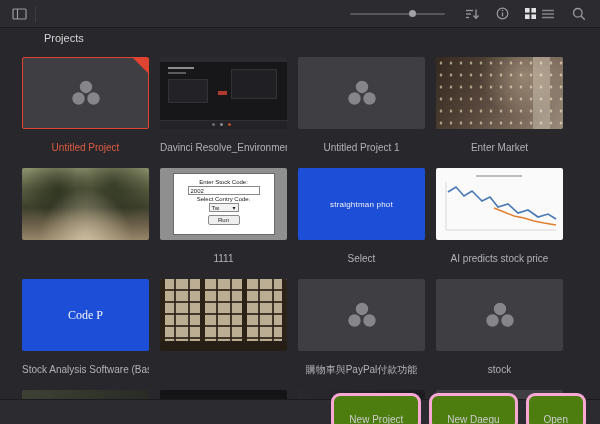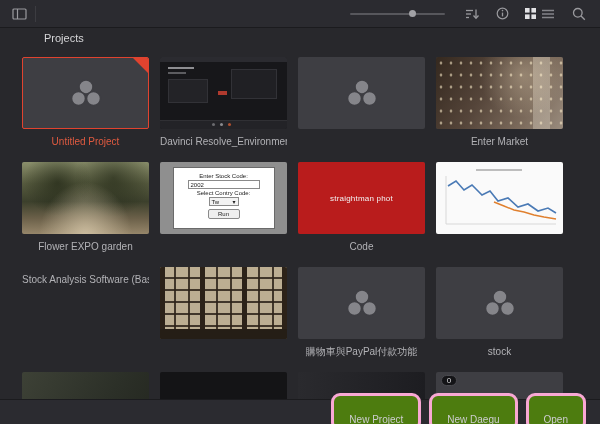--- a/index.html
+++ b/index.html
@@ -49,7 +49,7 @@
     border-left:15px solid transparent; border-top:15px solid #e0432f;
   }
   .name {
-    margin-top:7px; text-align:center; font-size:10px; line-height:12px;
+    margin-top:13px; text-align:center; font-size:10px; line-height:12px;
     color:#b2b2b6; white-space:nowrap; overflow:hidden;
   }
   .card.selected .name { color:#df5a40; }

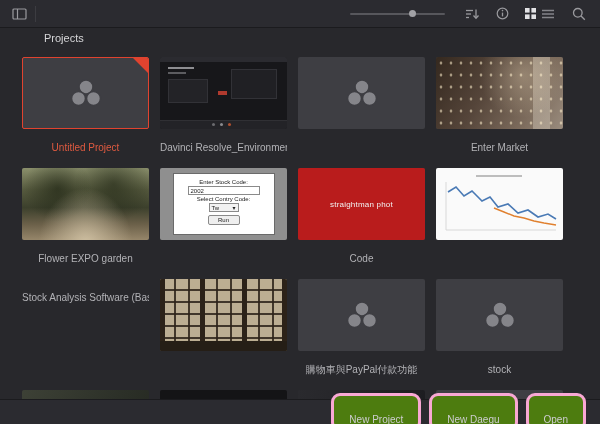--- a/index.html
+++ b/index.html
@@ -241,6 +241,7 @@
           <circle cx="24.5" cy="20.5" r="7" fill="#85858a" stroke="#3e3e43" stroke-width="1.6"></circle>
         </svg>
     </div>
+    <div class="name">Untitled Project 1</div>
   </div>
 
   <div class="card">

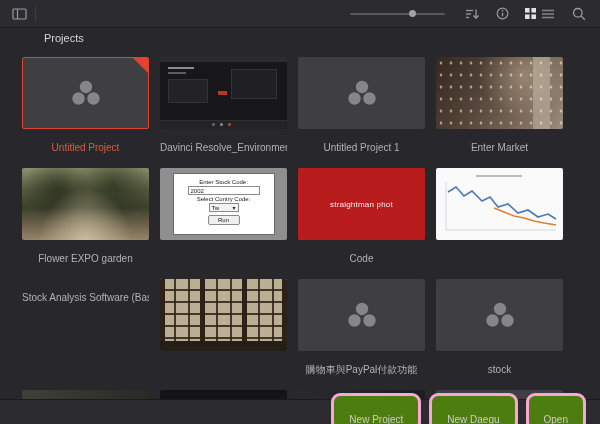--- a/index.html
+++ b/index.html
@@ -100,7 +100,7 @@
   .md-btn { margin-top:3px; width:32px; height:10px; border:1px solid #8a8a8a; border-radius:2px; background:#efefef; text-align:center; line-height:9px; font-size:6px; }
 
   
-  .ph-black { position:absolute; inset:0; background:#b91c1c; display:flex; align-items:center; justify-content:center; }
+  .ph-black { position:absolute; inset:0; background:#1d4ed8; display:flex; align-items:center; justify-content:center; }
   .cap-small { color:#f2f2f2; font-size:8px; letter-spacing:0.2px; }
   .cap-big   { color:#f5f5f5; font-size:12px; font-family:"Liberation Serif", serif; }
 

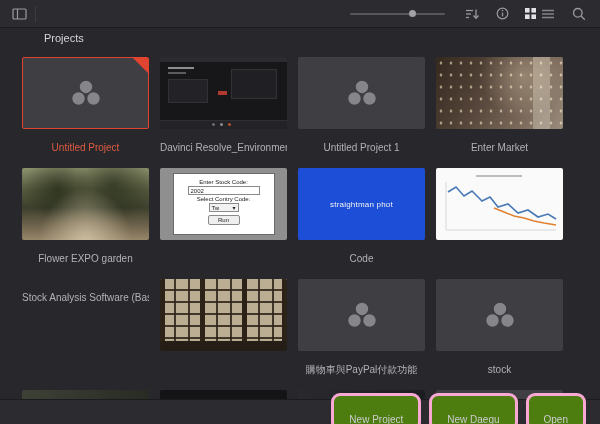--- a/index.html
+++ b/index.html
@@ -255,7 +255,6 @@
     <div class="thumb">
       <div class="ph-garden"></div>
     </div>
-    <div class="name">Flower EXPO garden</div>
   </div>
 
   <div class="card">

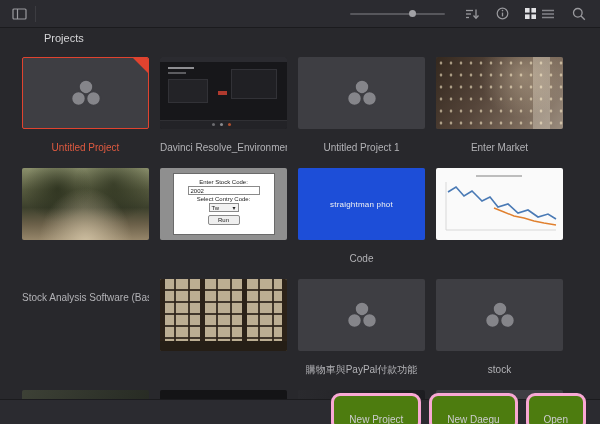--- a/index.html
+++ b/index.html
@@ -272,6 +272,7 @@
         </div>
       </div>
     </div>
+    <div class="name">1111</div>
   </div>
 
   <div class="card">

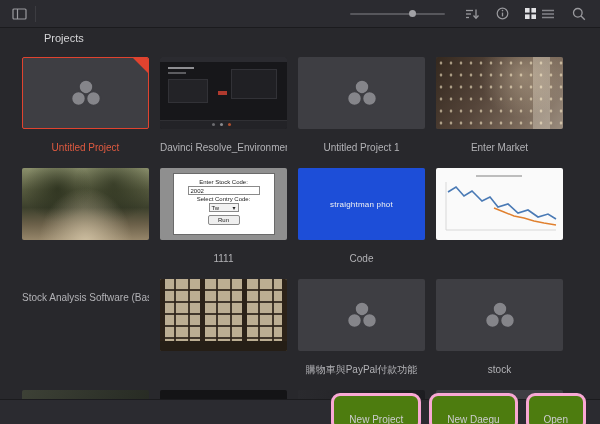--- a/index.html
+++ b/index.html
@@ -281,7 +281,7 @@
         <span class="cap-small">straightman phot</span>
       </div>
     </div>
-    <div class="name">Code</div>
+    <div class="name">Select</div>
   </div>
 
   <div class="card">

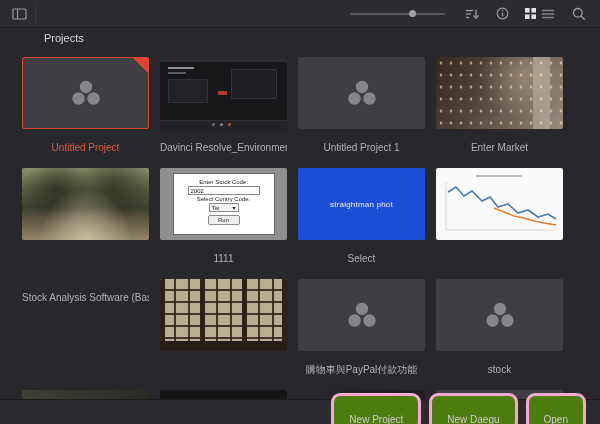--- a/index.html
+++ b/index.html
@@ -296,6 +296,7 @@
         </svg>
       </div>
     </div>
+    <div class="name">AI predicts stock price</div>
   </div>
 
   <div class="card">

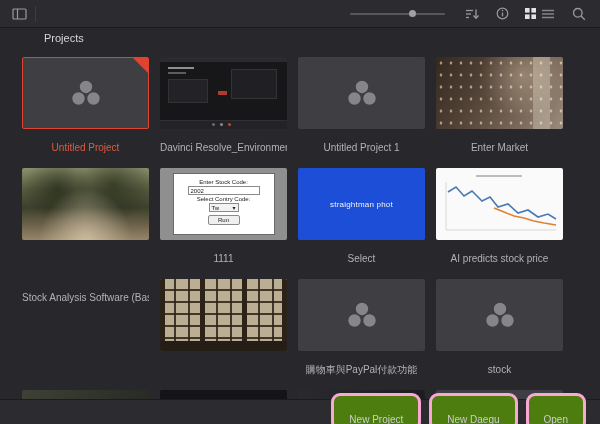--- a/index.html
+++ b/index.html
@@ -300,6 +300,11 @@
   </div>
 
   <div class="card">
+    <div class="thumb">
+      <div class="ph-black">
+        <span class="cap-big">Code P</span>
+      </div>
+    </div>
     <div class="name">Stock Analysis Software (Basic V...</div>
   </div>
 

